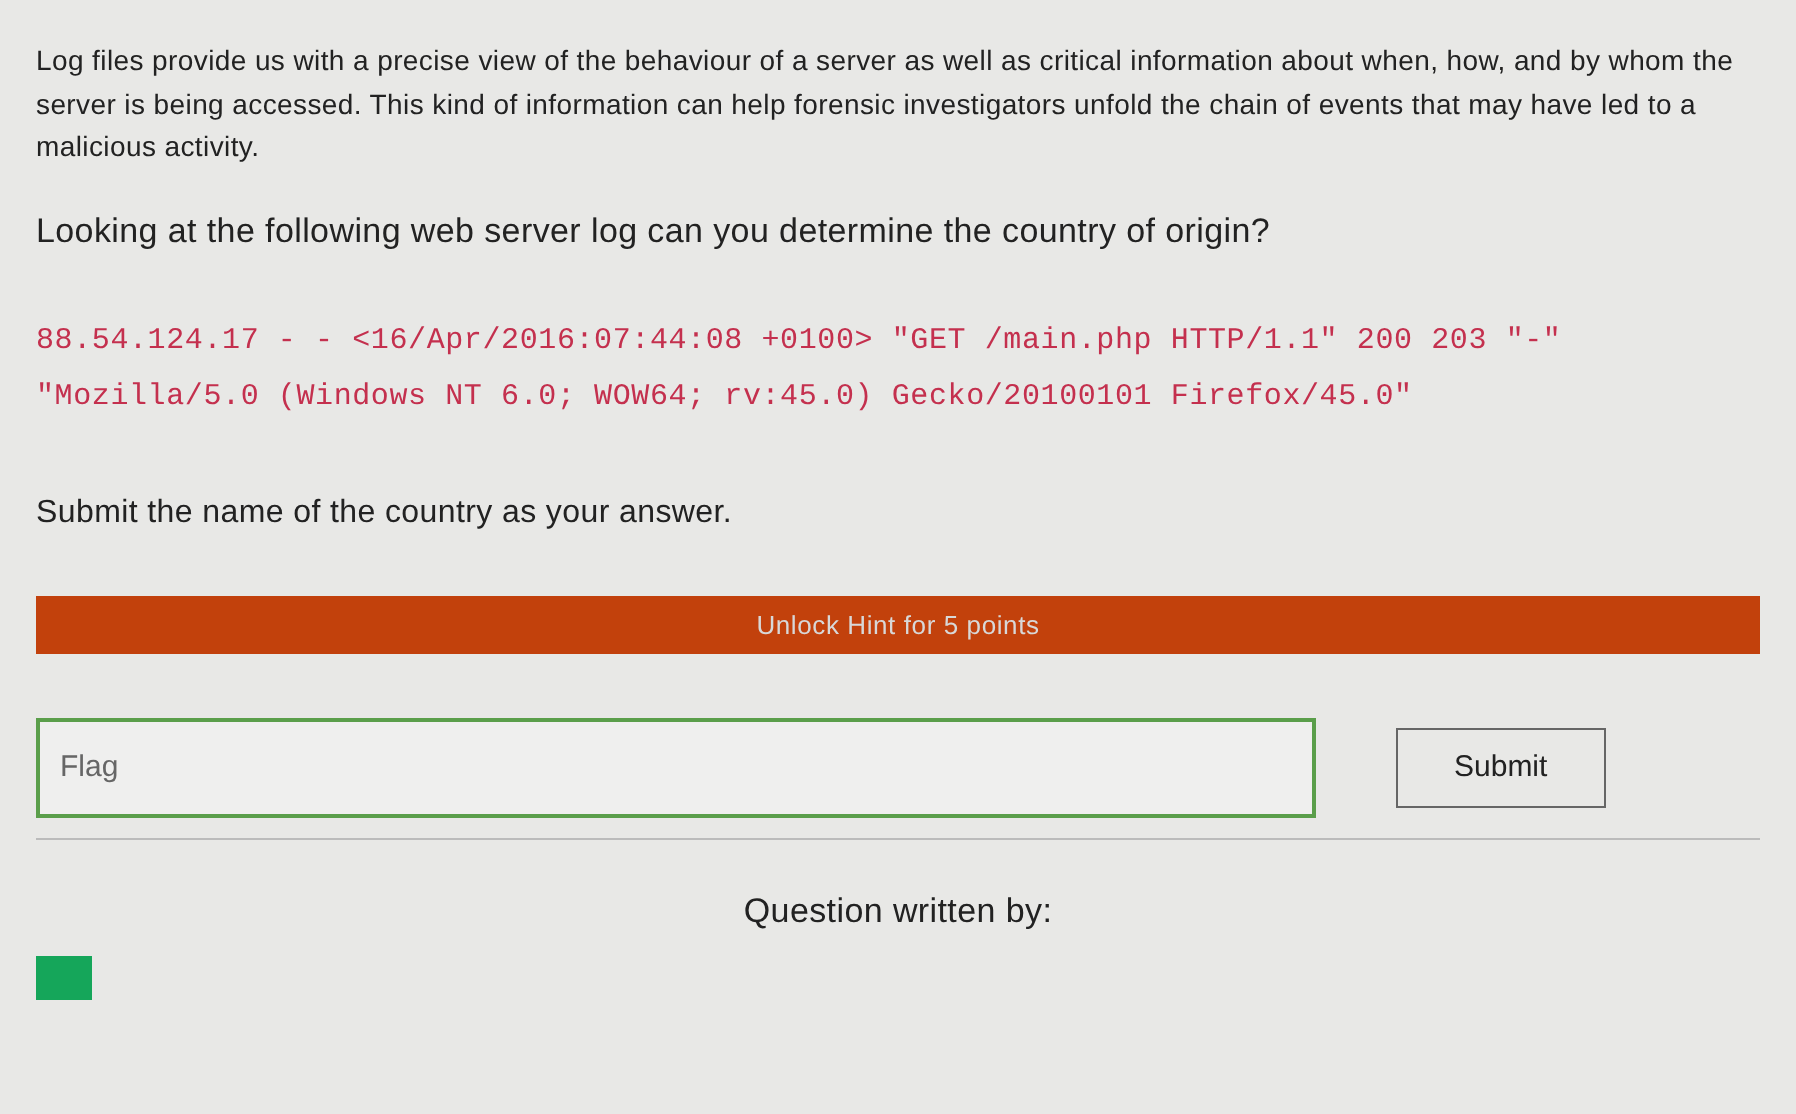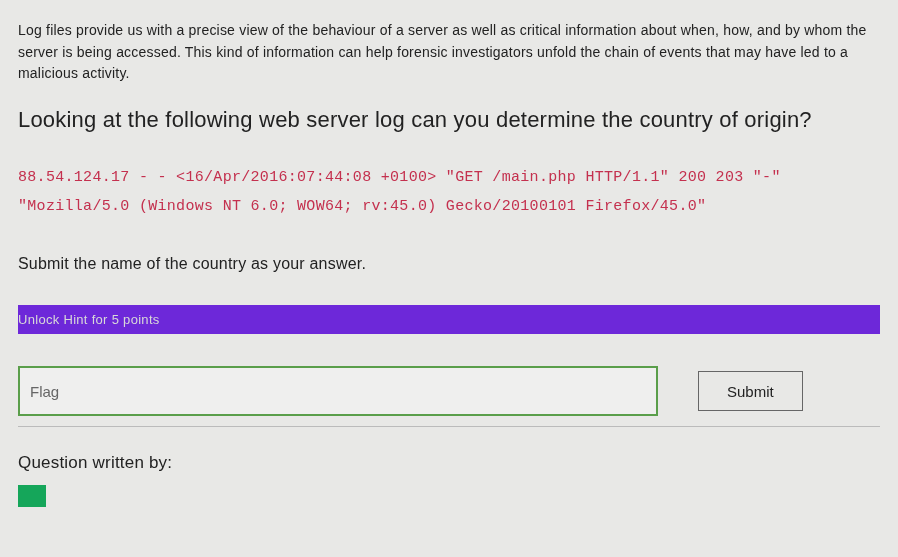--- a/index.html
+++ b/index.html
@@ -22,7 +22,7 @@
       letter-spacing: 0.2px;
     }
     .question-text {
-      font-size: 22px;
+      font-size: 17px;
       line-height: 1.5;
       margin-bottom: 28px;
       letter-spacing: 0.2px;

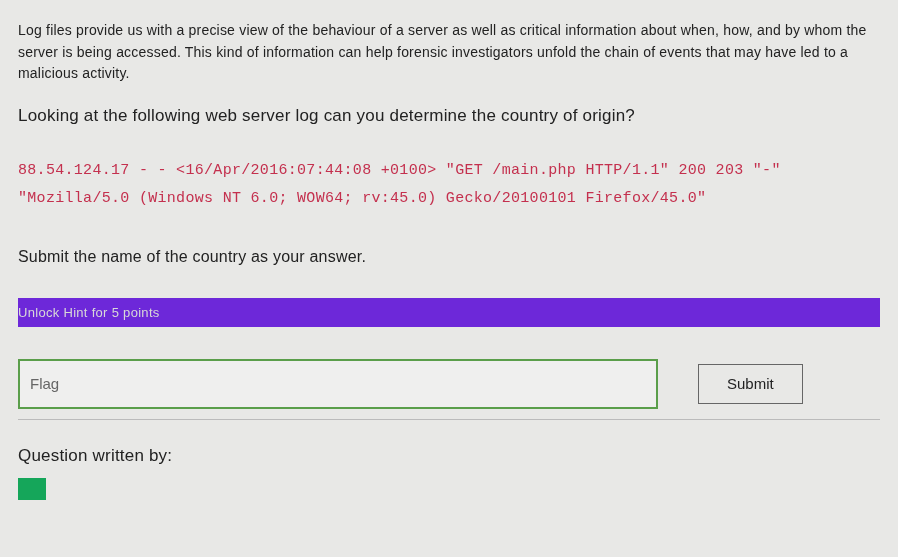--- a/index.html
+++ b/index.html
@@ -41,8 +41,9 @@
       letter-spacing: 0.2px;
     }
     .hint-bar {
-      background: #6d28d9;
+      background: #c2410c;
       color: #d8d8d8;
+      text-align: center;
       padding: 7px 0;
       font-size: 13px;
       letter-spacing: 0.3px;

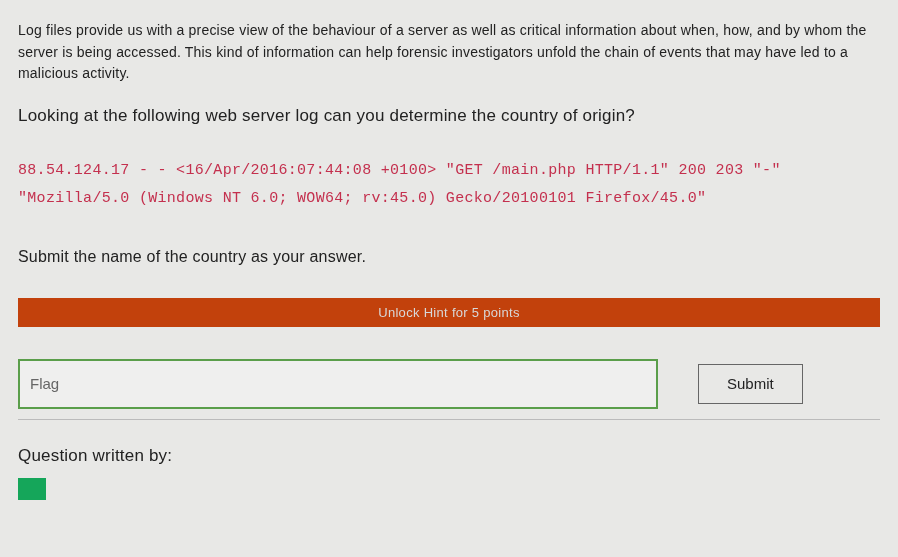--- a/index.html
+++ b/index.html
@@ -96,6 +96,7 @@
       font-size: 17px;
       letter-spacing: 0.2px;
       margin-bottom: 12px;
+      text-align: center;
     }
     .avatar-chip {
       width: 28px;

